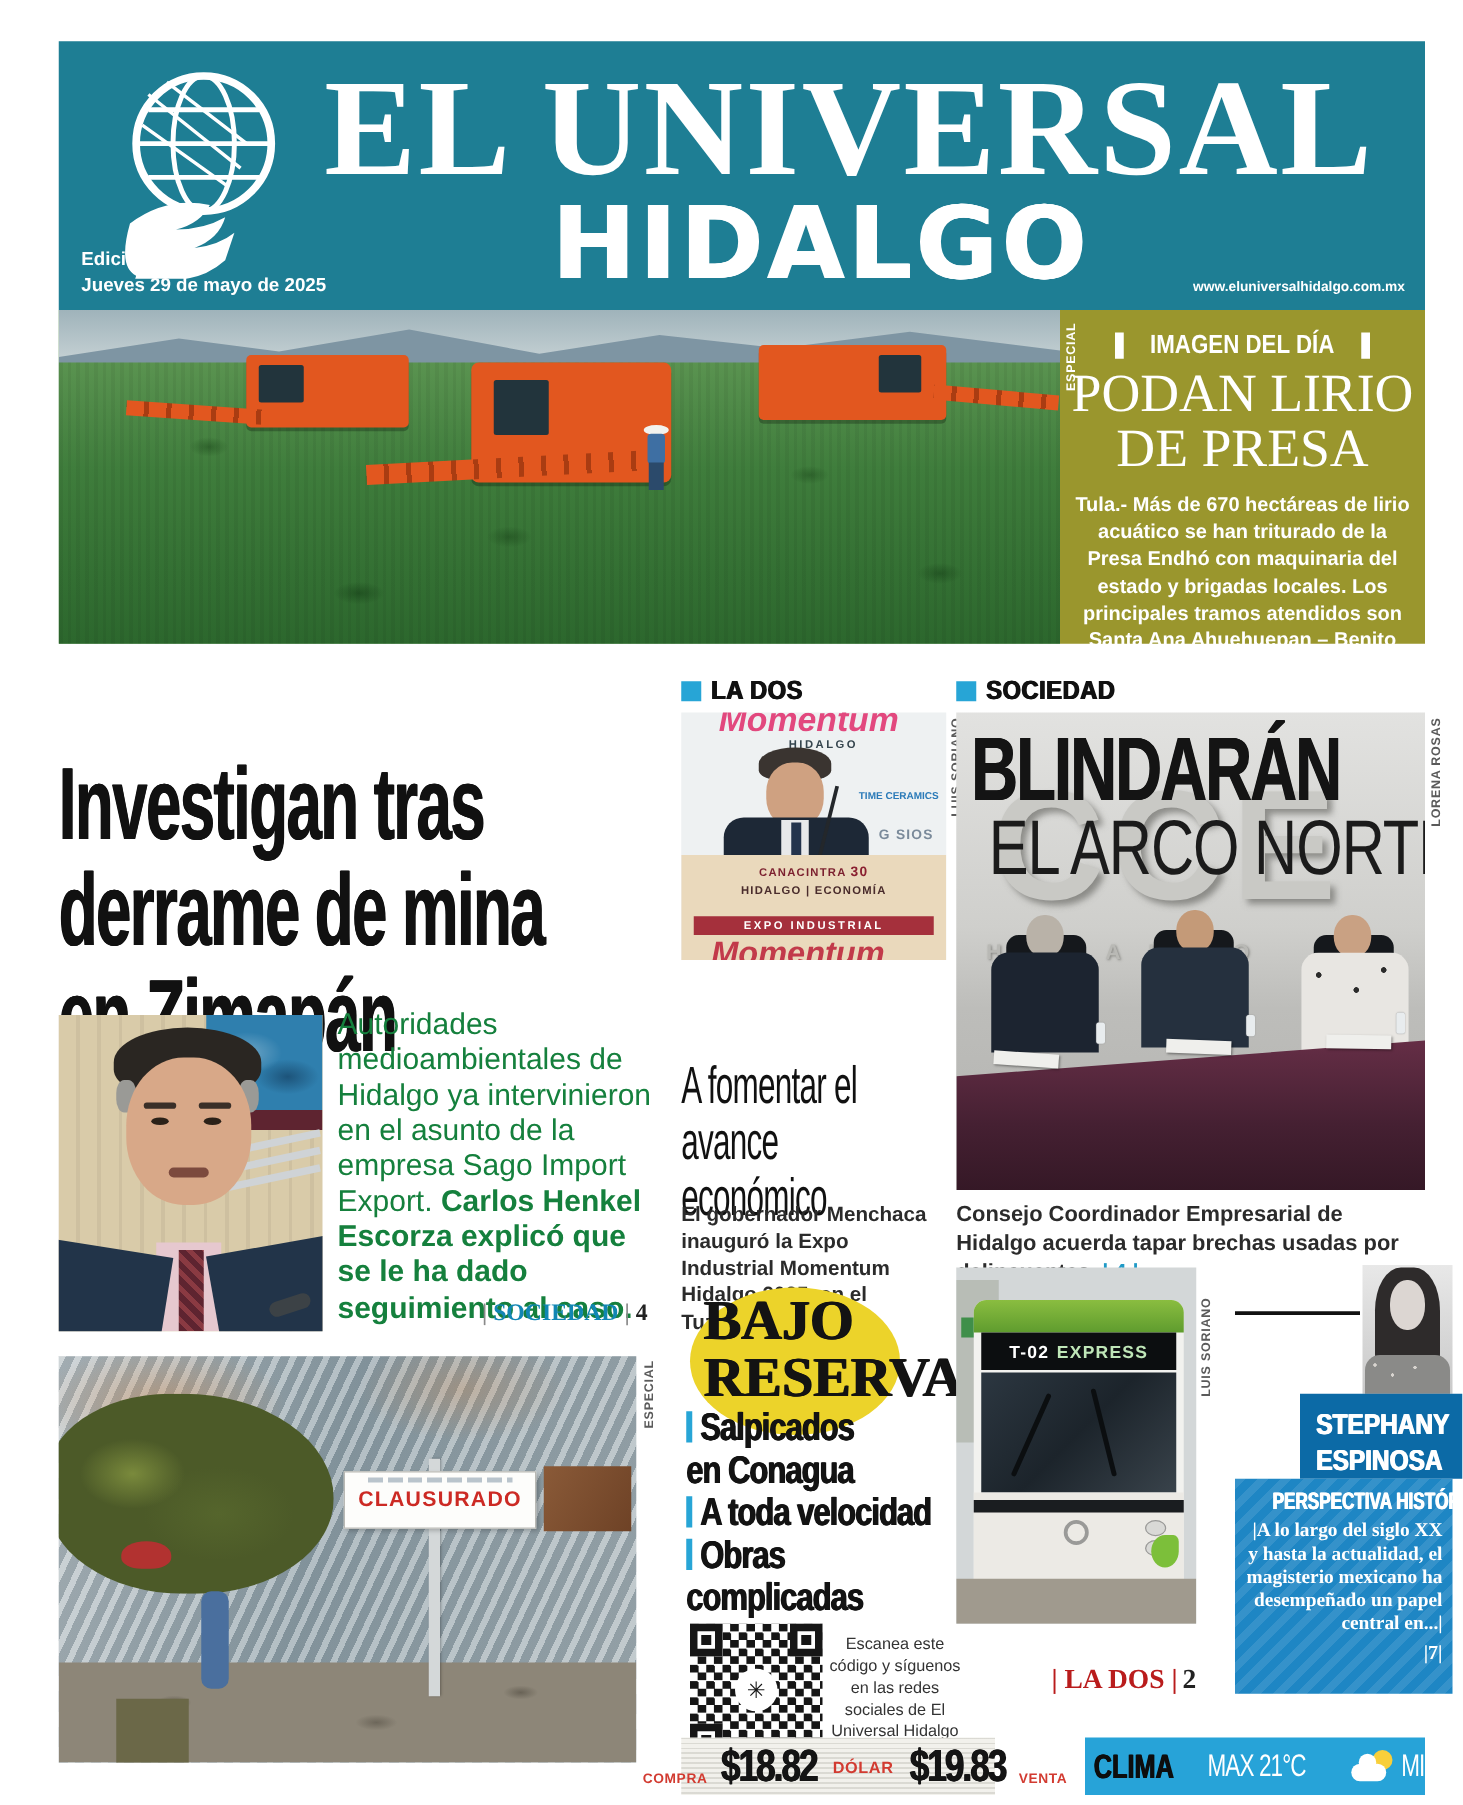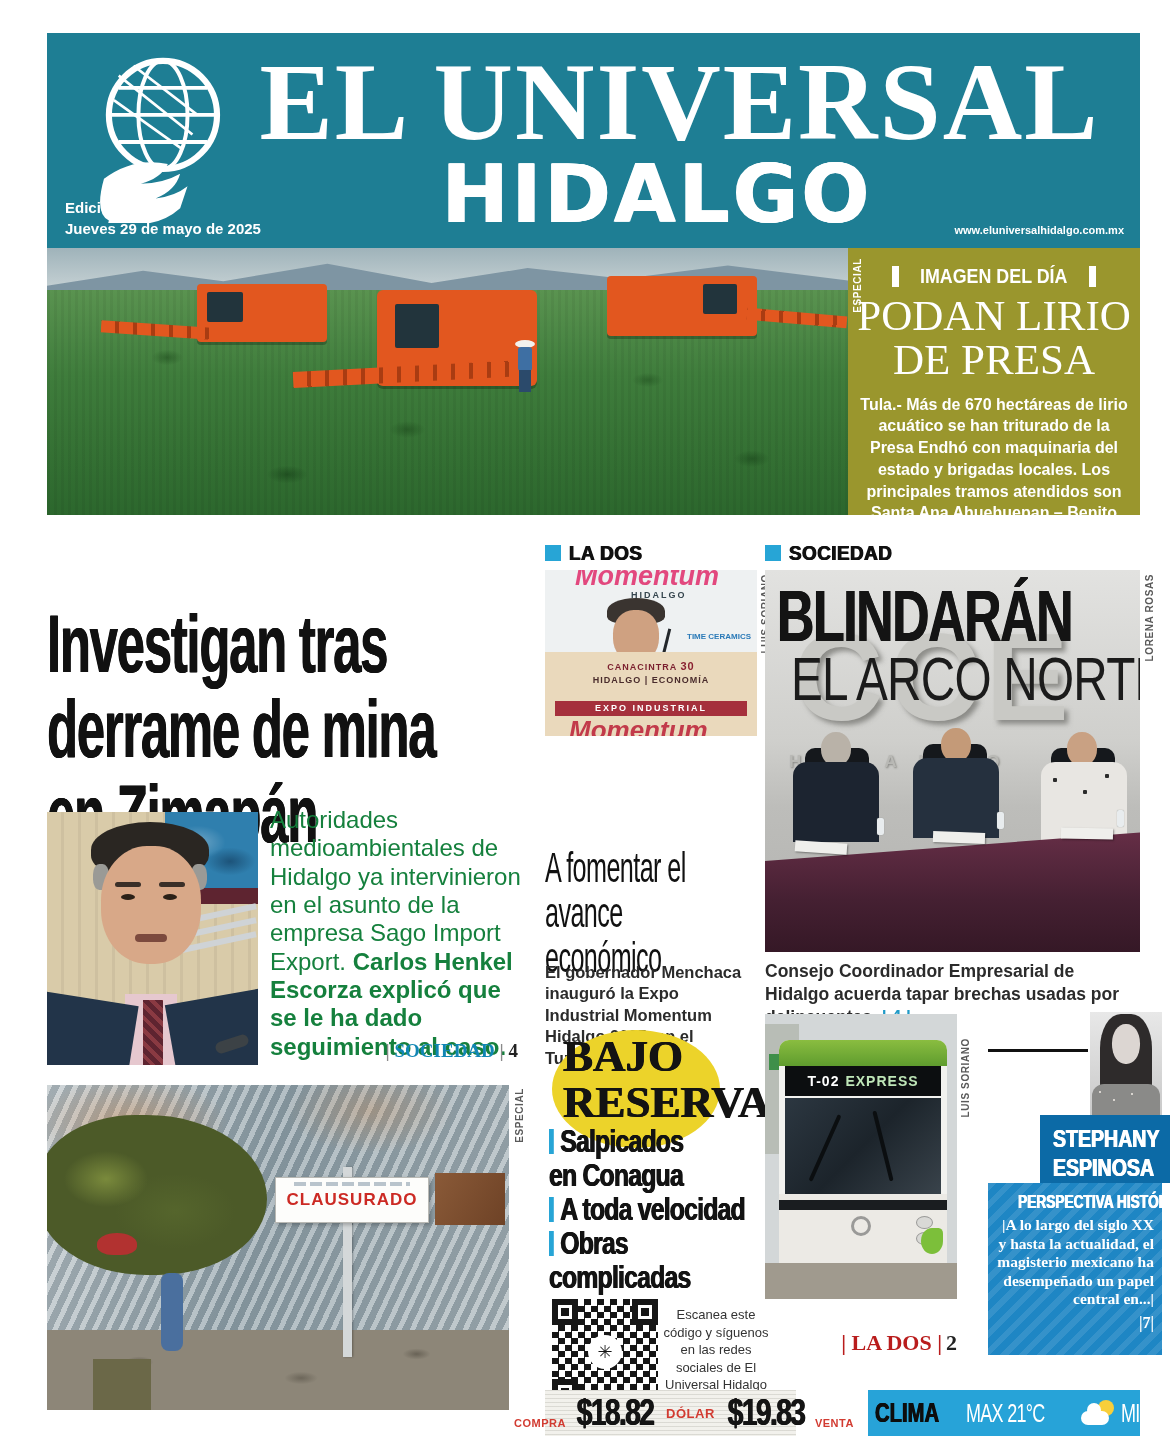--- a/index.html
+++ b/index.html
@@ -102,7 +102,7 @@
   .kicker .klab{display:inline-block;transform:scaleX(0.9);transform-origin:left center;letter-spacing:0.5px;}
 
   
-  .podium-photo{left:545px;top:570px;width:212px;height:166px;background:#eef1f2;}
+  .podium-photo{left:545px;top:570px;width:212px;height:198px;background:#eef1f2;}
   .pp-brand{position:absolute;left:30px;top:-9px;width:180px;color:#e2487e;font-weight:700;font-style:italic;font-size:27px;}
   .pp-region{position:absolute;left:86px;top:20px;font-size:9px;font-weight:700;letter-spacing:2px;color:#35454e;}
   .pp-sp1{position:absolute;right:6px;top:62px;font-size:8px;font-weight:700;color:#2a7ab8;}

